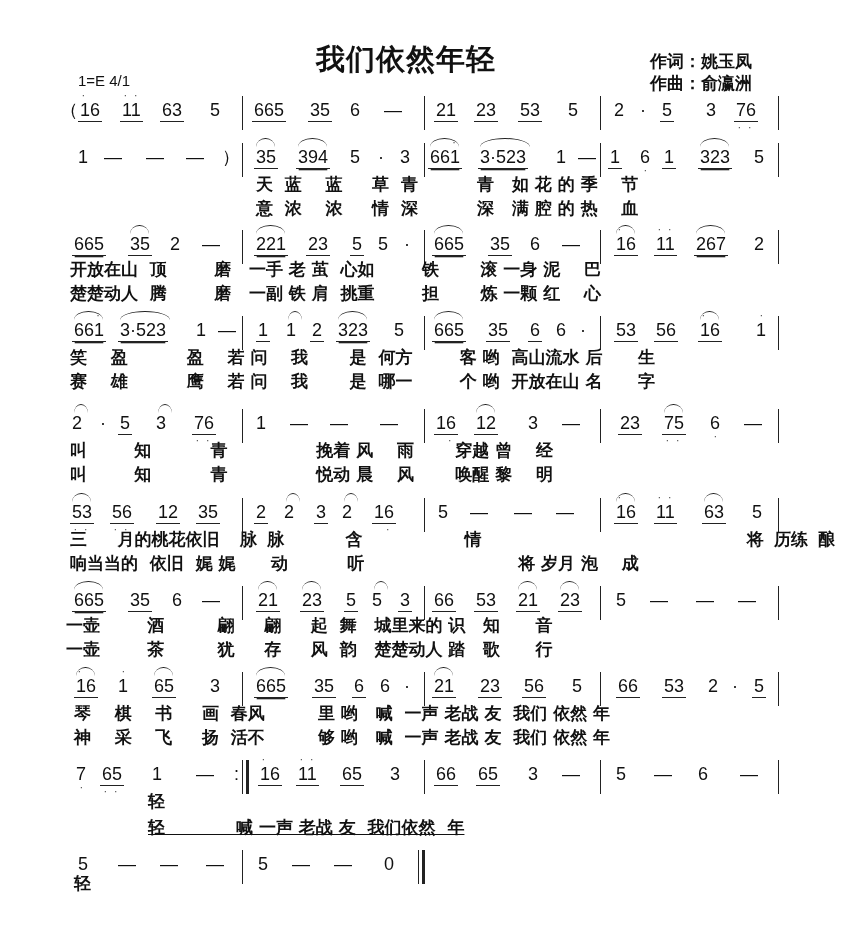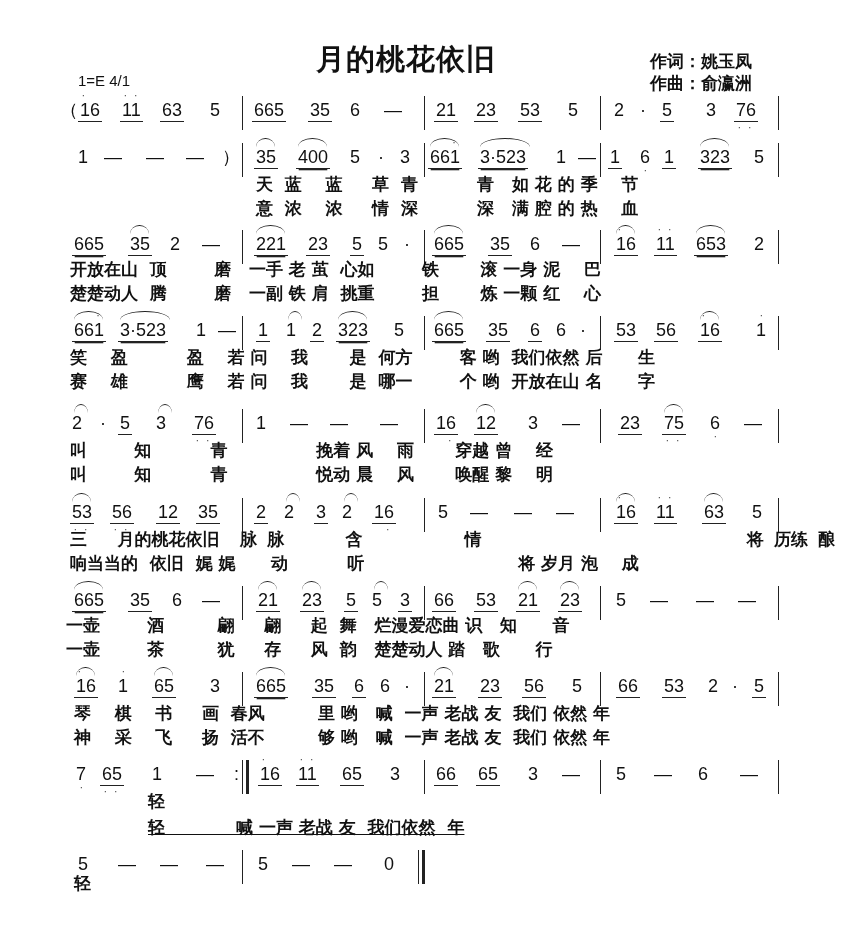--- a/index.html
+++ b/index.html
@@ -21,7 +21,7 @@
 </head>
 <body>
 
-<div class="title">月的桃花依旧</div>
+<div class="title">我们依然年轻</div>
 <div class="credit" style="top:50px">作词：姚玉凤</div>
 <div class="credit" style="top:72px">作曲：俞瀛洲</div>
 <div class="key">1=E 4/1</div>

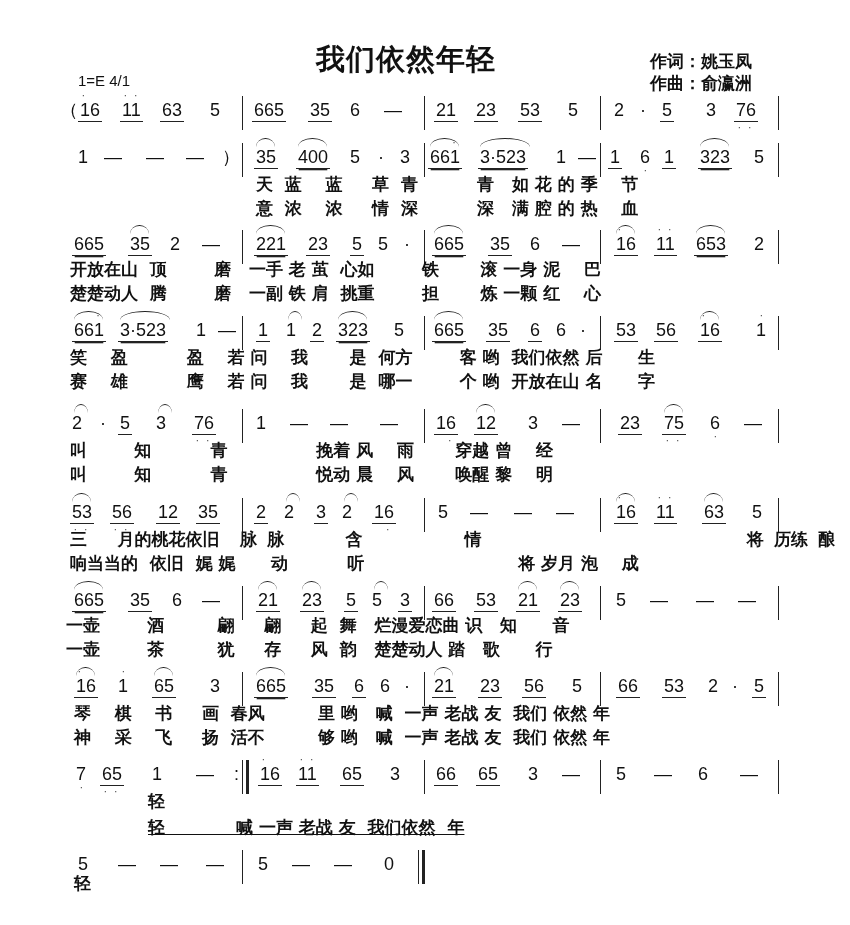--- a/index.html
+++ b/index.html
@@ -68,7 +68,7 @@
       <div class="tok" style="left: 222px; top: 0px;">）</div>
       <div class="tok u1" style="left: 254px; top: 0px;">35</div>
       <div class="slur" style="left: 256px; top: -9px; width: 18.8px;"></div>
-      <div class="tok u2" style="left: 296px; top: 0px;">400</div>
+      <div class="tok u2" style="left: 296px; top: 0px;">394</div>
       <div class="slur" style="left: 298px; top: -9px; width: 29.2px;"></div>
       <div class="tok" style="left: 350px; top: 0px;">5</div>
       <div class="tok" style="left: 378px; top: 0px;">·</div>

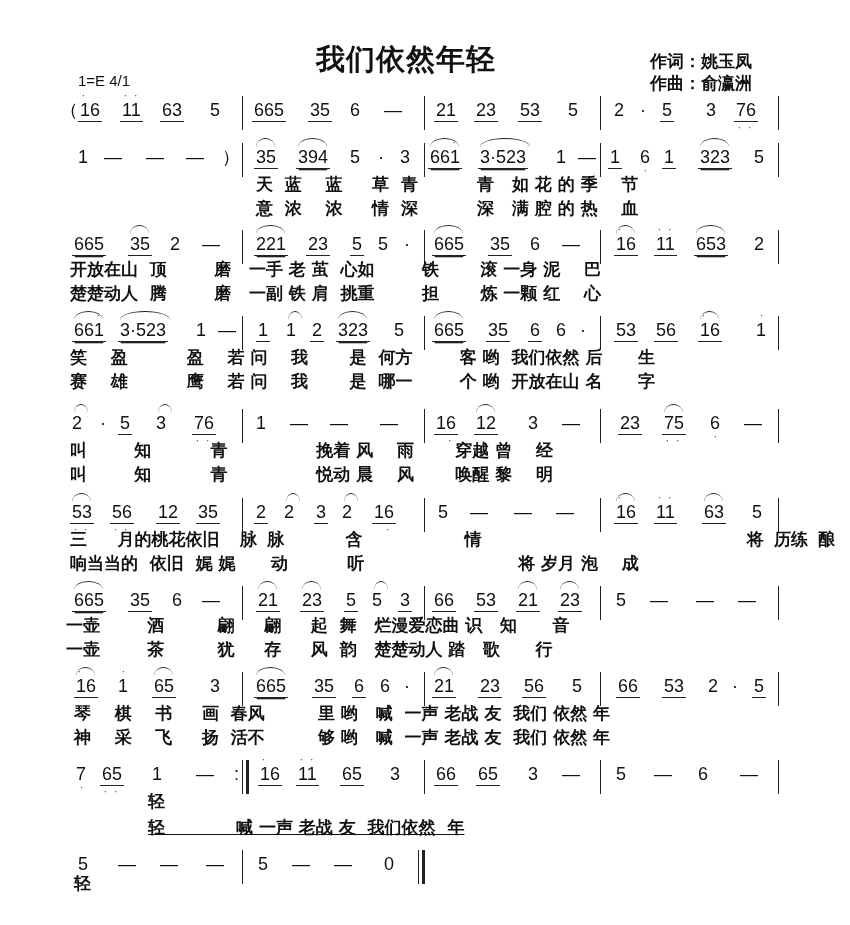--- a/index.html
+++ b/index.html
@@ -117,7 +117,7 @@
       <div class="tok u1" style="left: 654px; top: 0px;">11</div>
       <div class="hd" style="left: 658px; top: -7px;">·</div>
       <div class="hd" style="left: 668.4px; top: -7px;">·</div>
-      <div class="tok u2" style="left: 694px; top: 0px;">653</div>
+      <div class="tok u2" style="left: 694px; top: 0px;">267</div>
       <div class="slur" style="left: 696px; top: -9px; width: 29.2px;"></div>
       <div class="tok" style="left: 754px; top: 0px;">2</div>
       <div class="lyr" style="left: 70px; top: 24px;">开放在山  顶        磨   一手 老 茧  心如        铁       滚 一身 泥    巴</div>

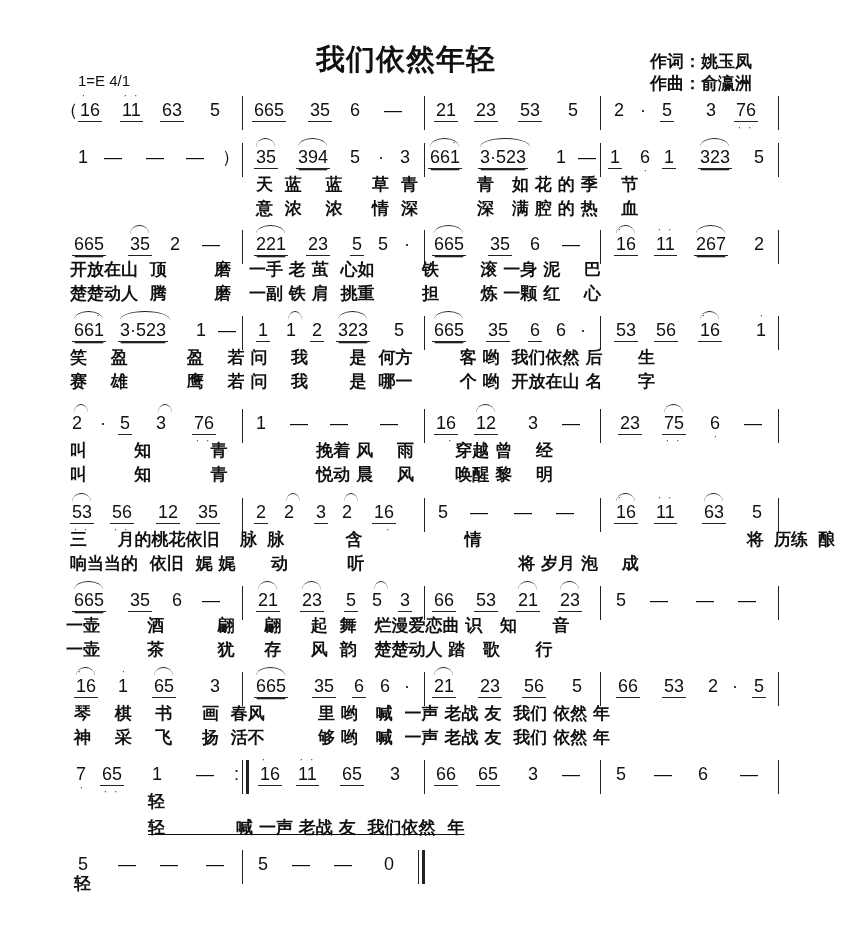--- a/index.html
+++ b/index.html
@@ -155,7 +155,7 @@
       <div class="slur" style="left: 700px; top: -9px; width: 18.8px;"></div>
       <div class="tok" style="left: 756px; top: 0px;">1</div>
       <div class="hd" style="left: 760px; top: -7px;">·</div>
-      <div class="lyr" style="left: 70px; top: 26px;">笑    盈          盈    若 问    我       是  何方        客 哟  我们依然 后      生</div>
+      <div class="lyr" style="left: 70px; top: 26px;">笑    盈          盈    若 问    我       是  何方        客 哟  高山流水 后      生</div>
       <div class="lyr" style="left: 70px; top: 50px;">赛    雄          鹰    若 问    我       是  哪一        个 哟  开放在山 名      字</div>
     </div>
     <div class="sys" style="top: 413px;">

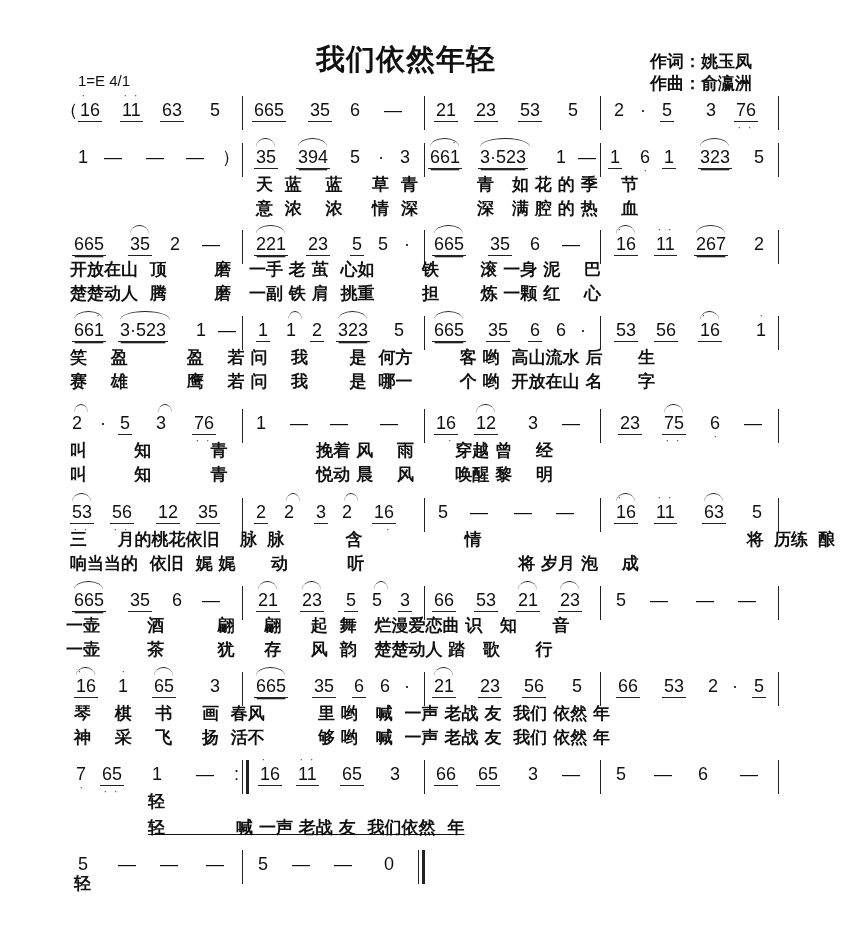--- a/index.html
+++ b/index.html
@@ -259,7 +259,7 @@
       <div class="tok" style="left: 650px; top: 0px;">—</div>
       <div class="tok" style="left: 696px; top: 0px;">—</div>
       <div class="tok" style="left: 738px; top: 0px;">—</div>
-      <div class="lyr" style="left: 66px; top: 24px;">一壶        酒         翩     翩     起  舞   烂漫爱恋曲 识   知      音</div>
+      <div class="lyr" style="left: 66px; top: 24px;">一壶        酒         翩     翩     起  舞   城里来的 识   知      音</div>
       <div class="lyr" style="left: 66px; top: 48px; text-align: right;">一壶        茶         犹     存     风  韵   楚楚动人 踏   歌      行</div>
     </div>
     <div class="sys" style="top: 676px;">

